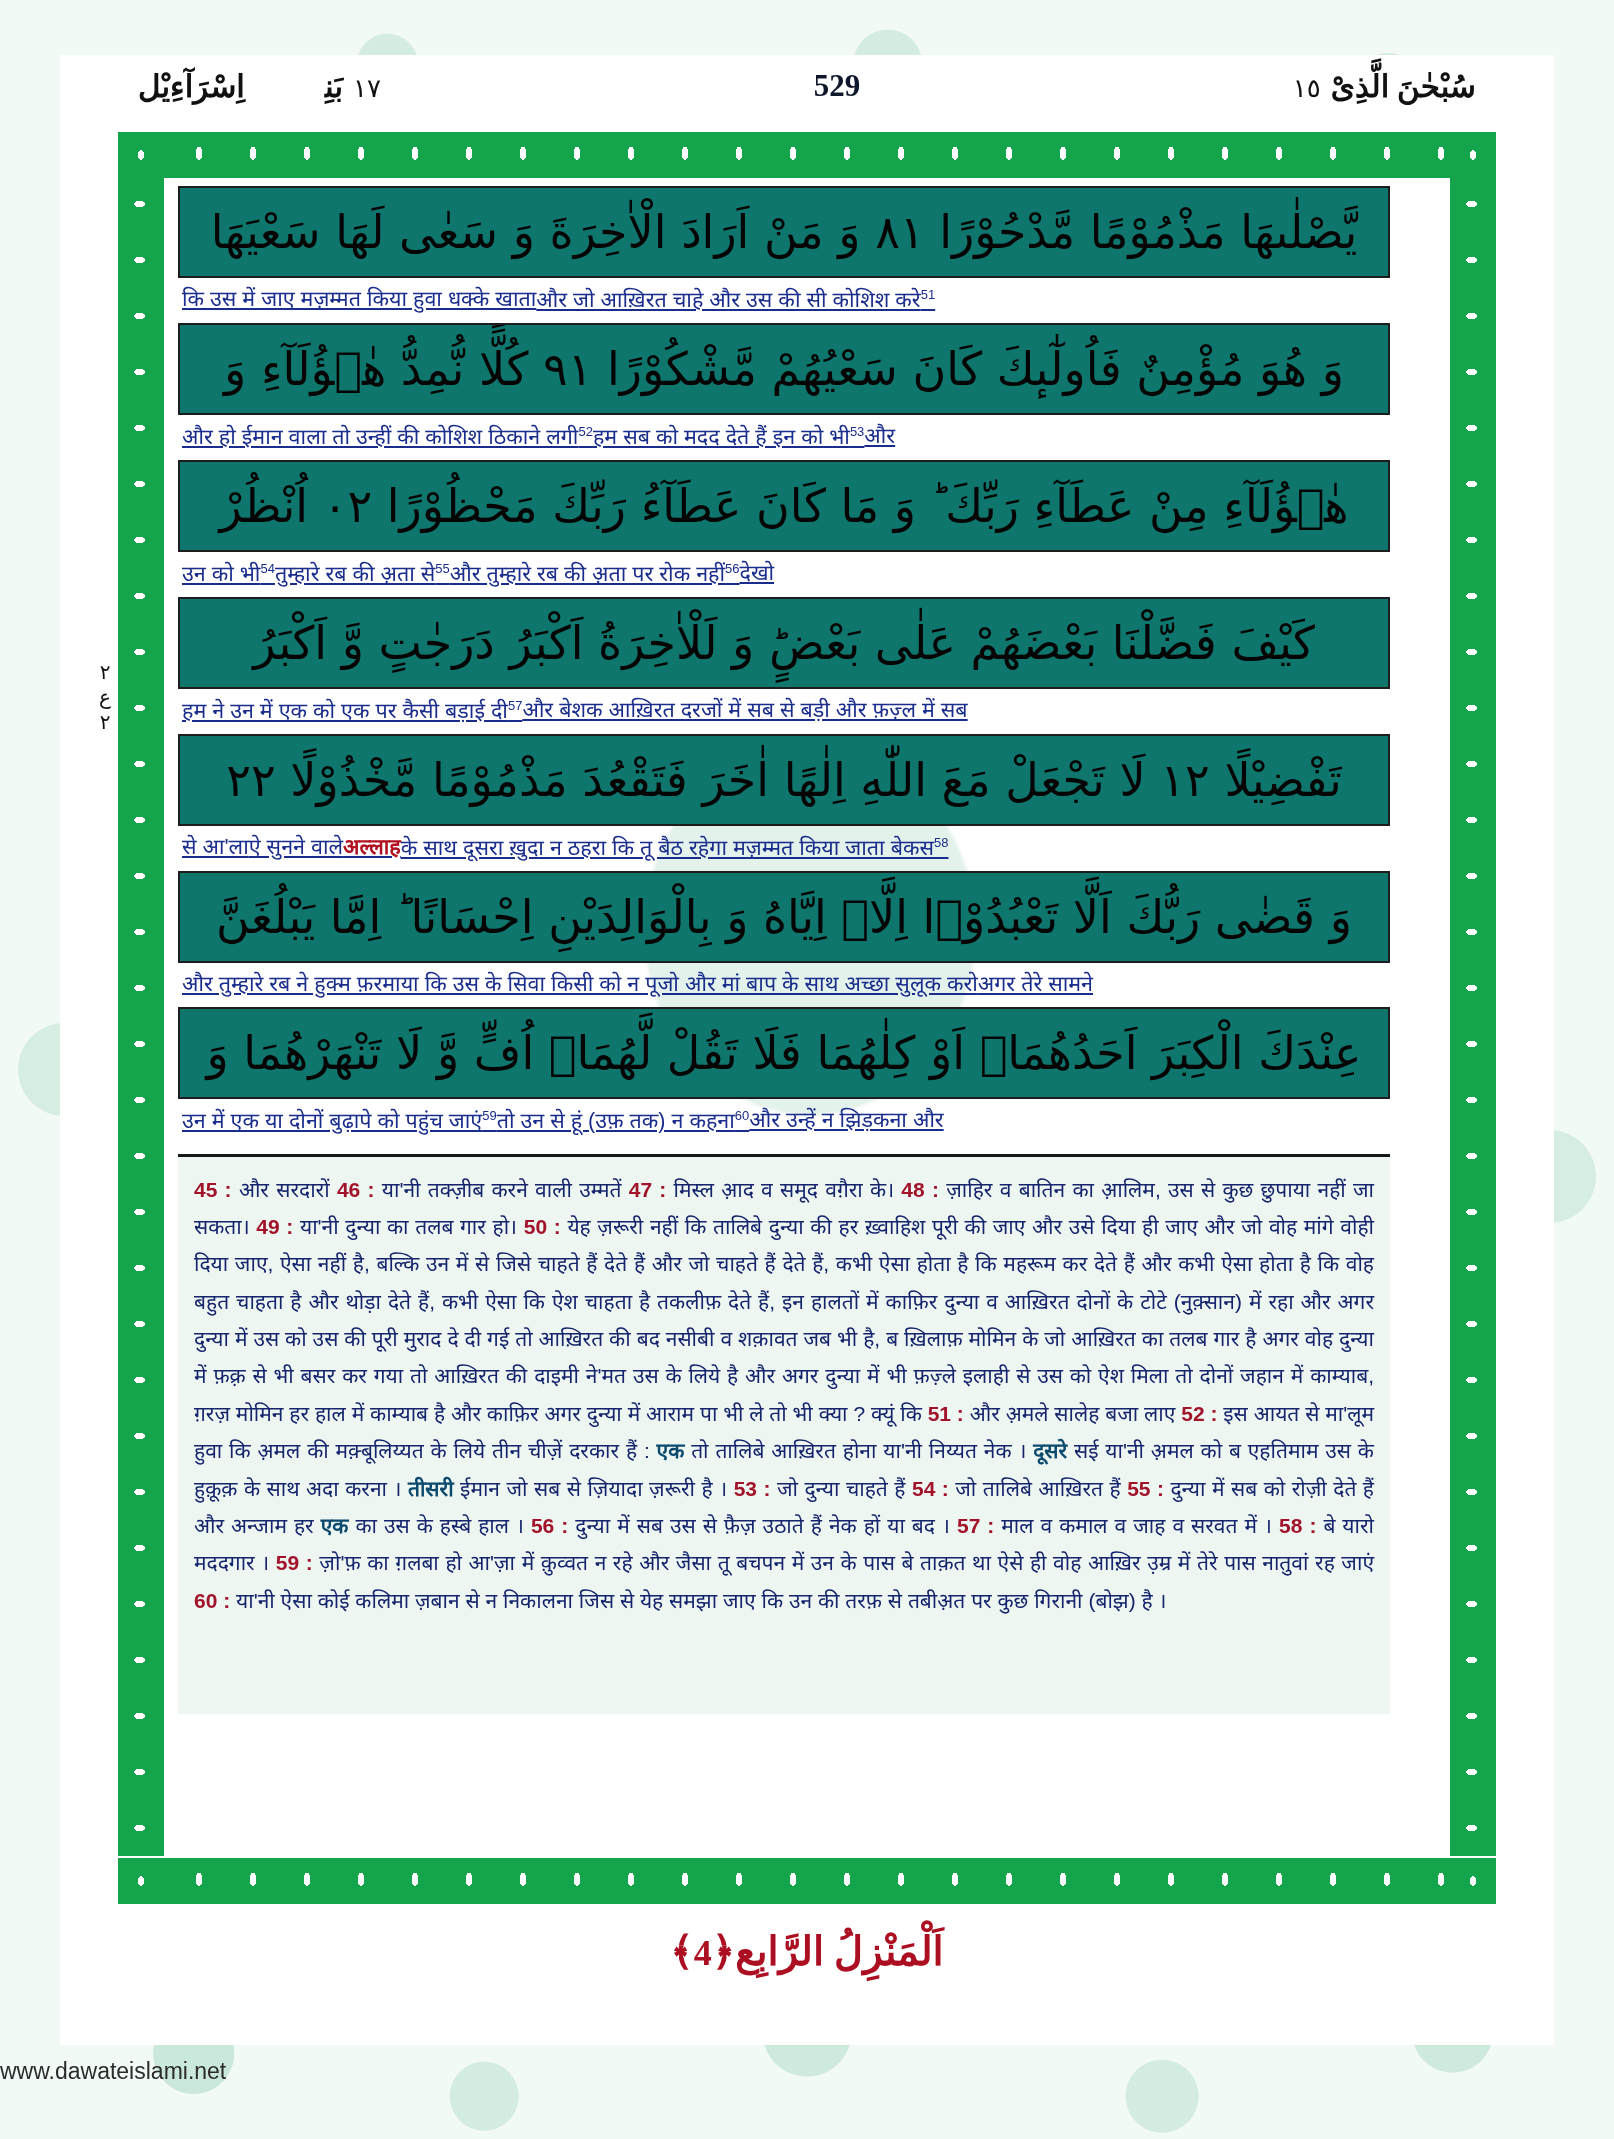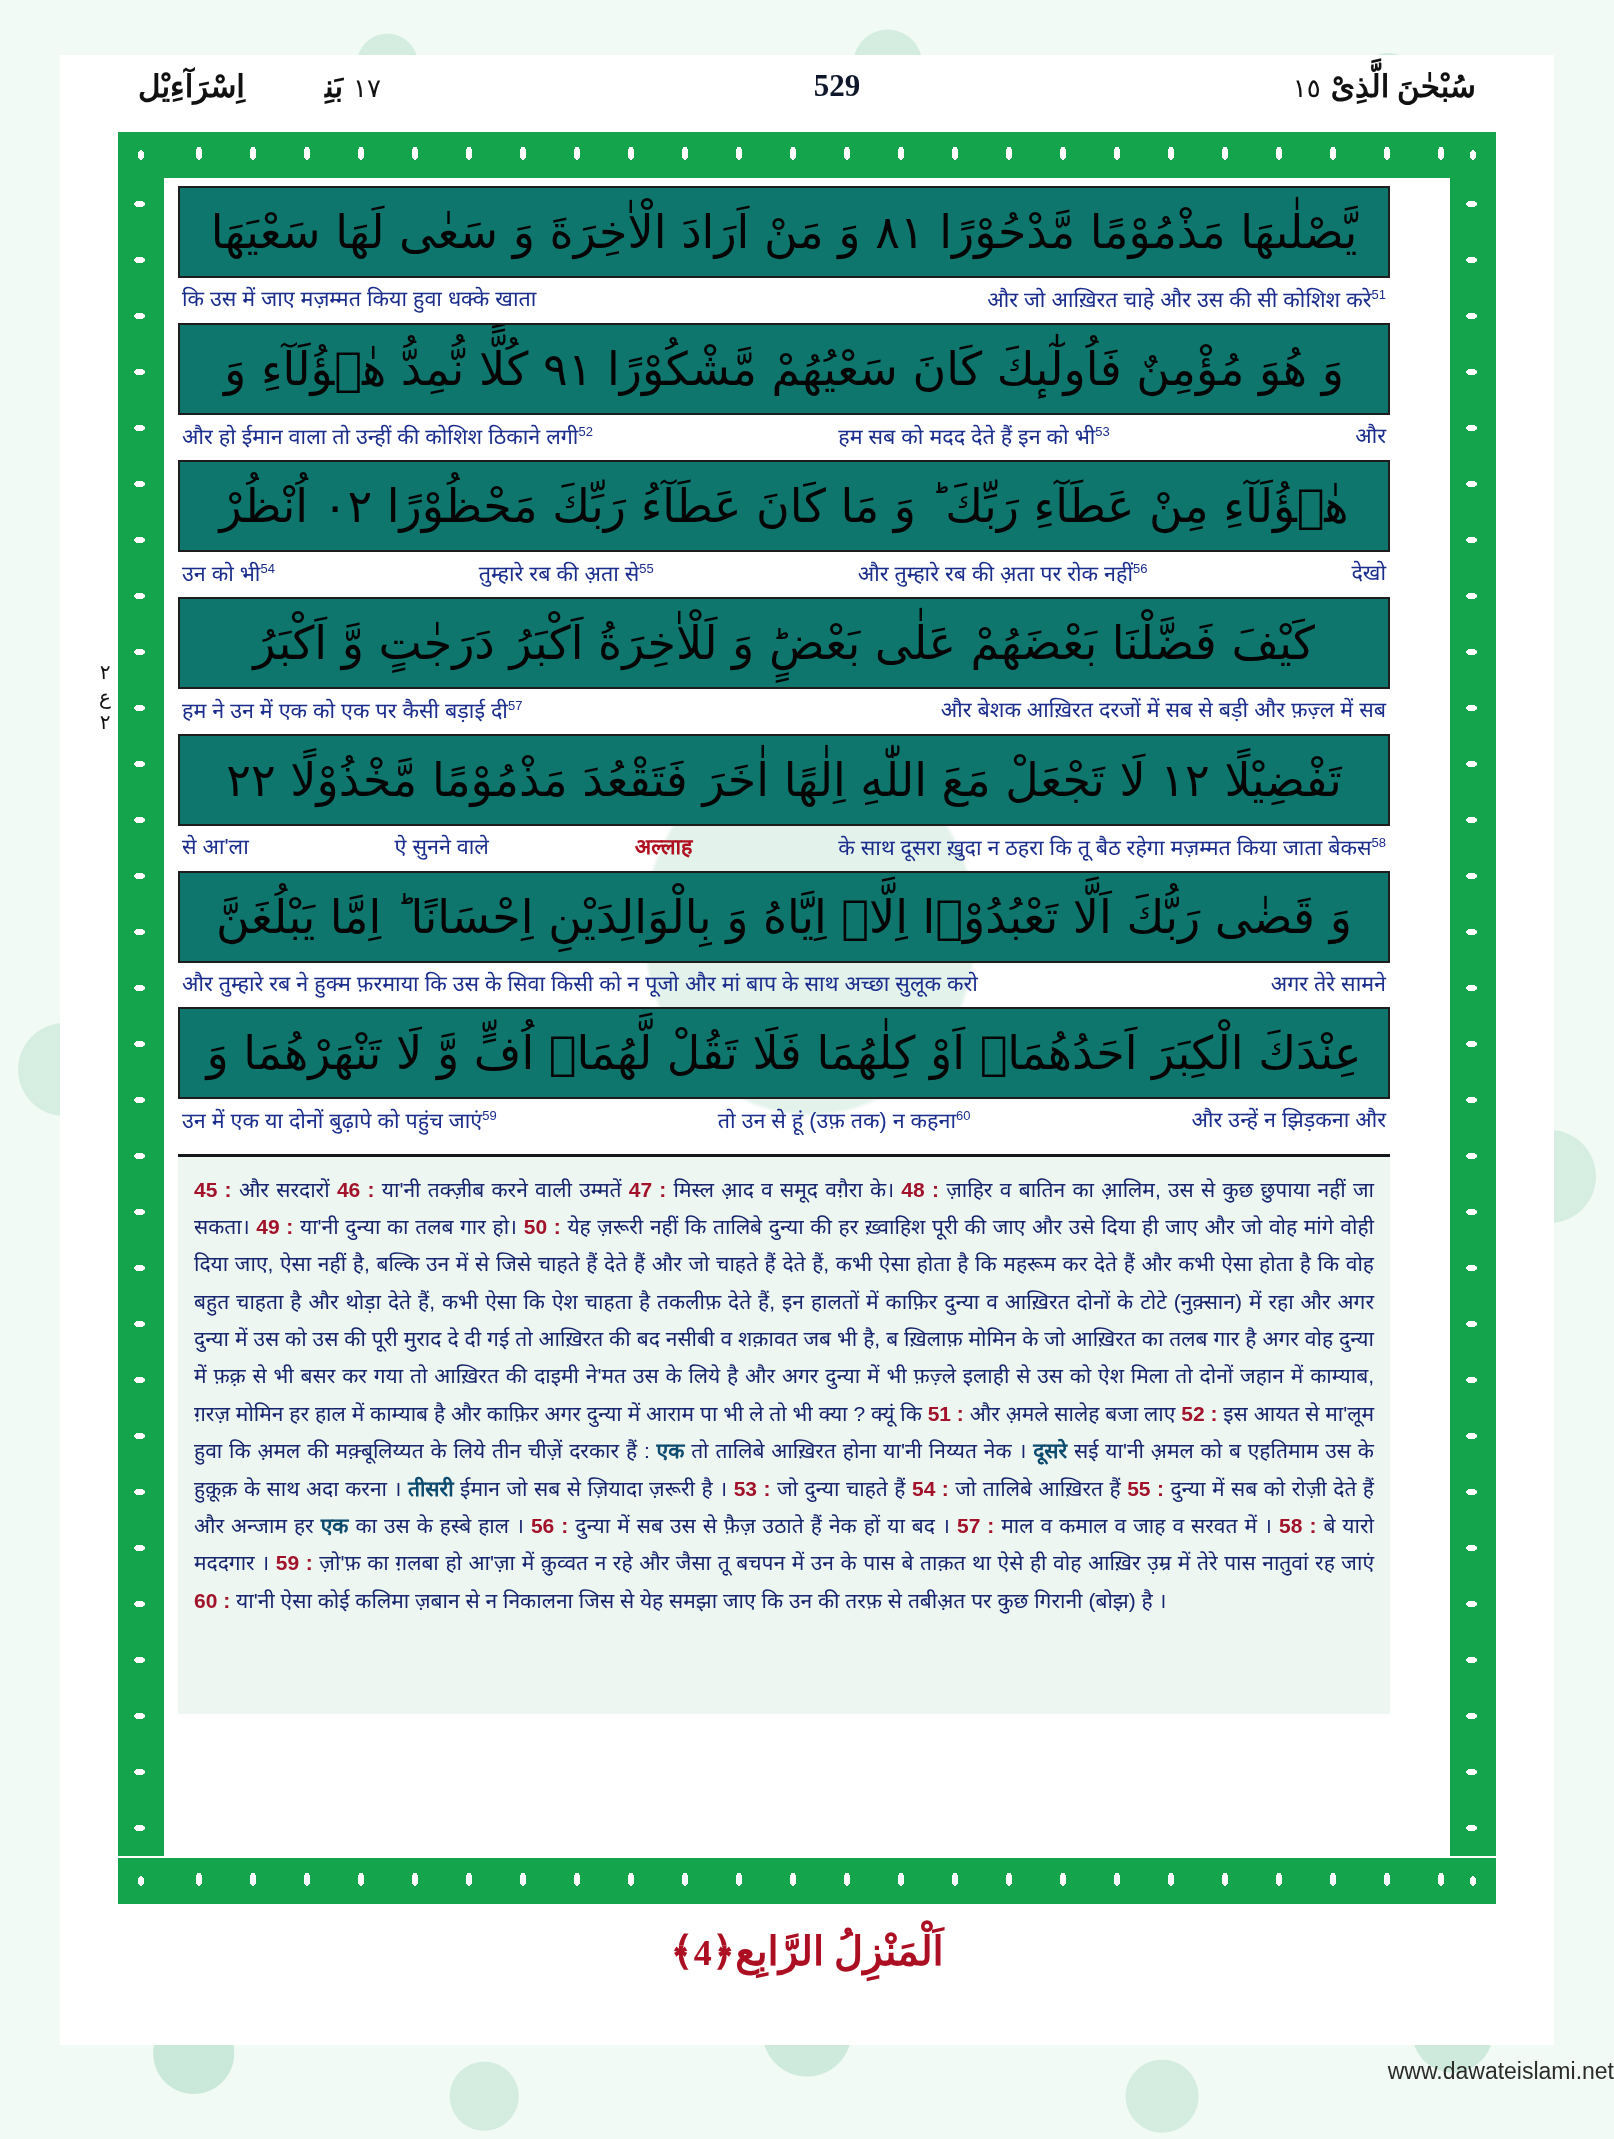--- a/index.html
+++ b/index.html
@@ -175,9 +175,10 @@
     line-height: 1.2;
     padding: 9px 4px 9px 4px;
     display: flex;
-    justify-content: space-between;
+    justify-content: flex-start;
     white-space: nowrap;
     overflow: hidden;
+    text-decoration: underline;
   }
   .trans-line span.seg { display: inline-block; }
   sup.fn {

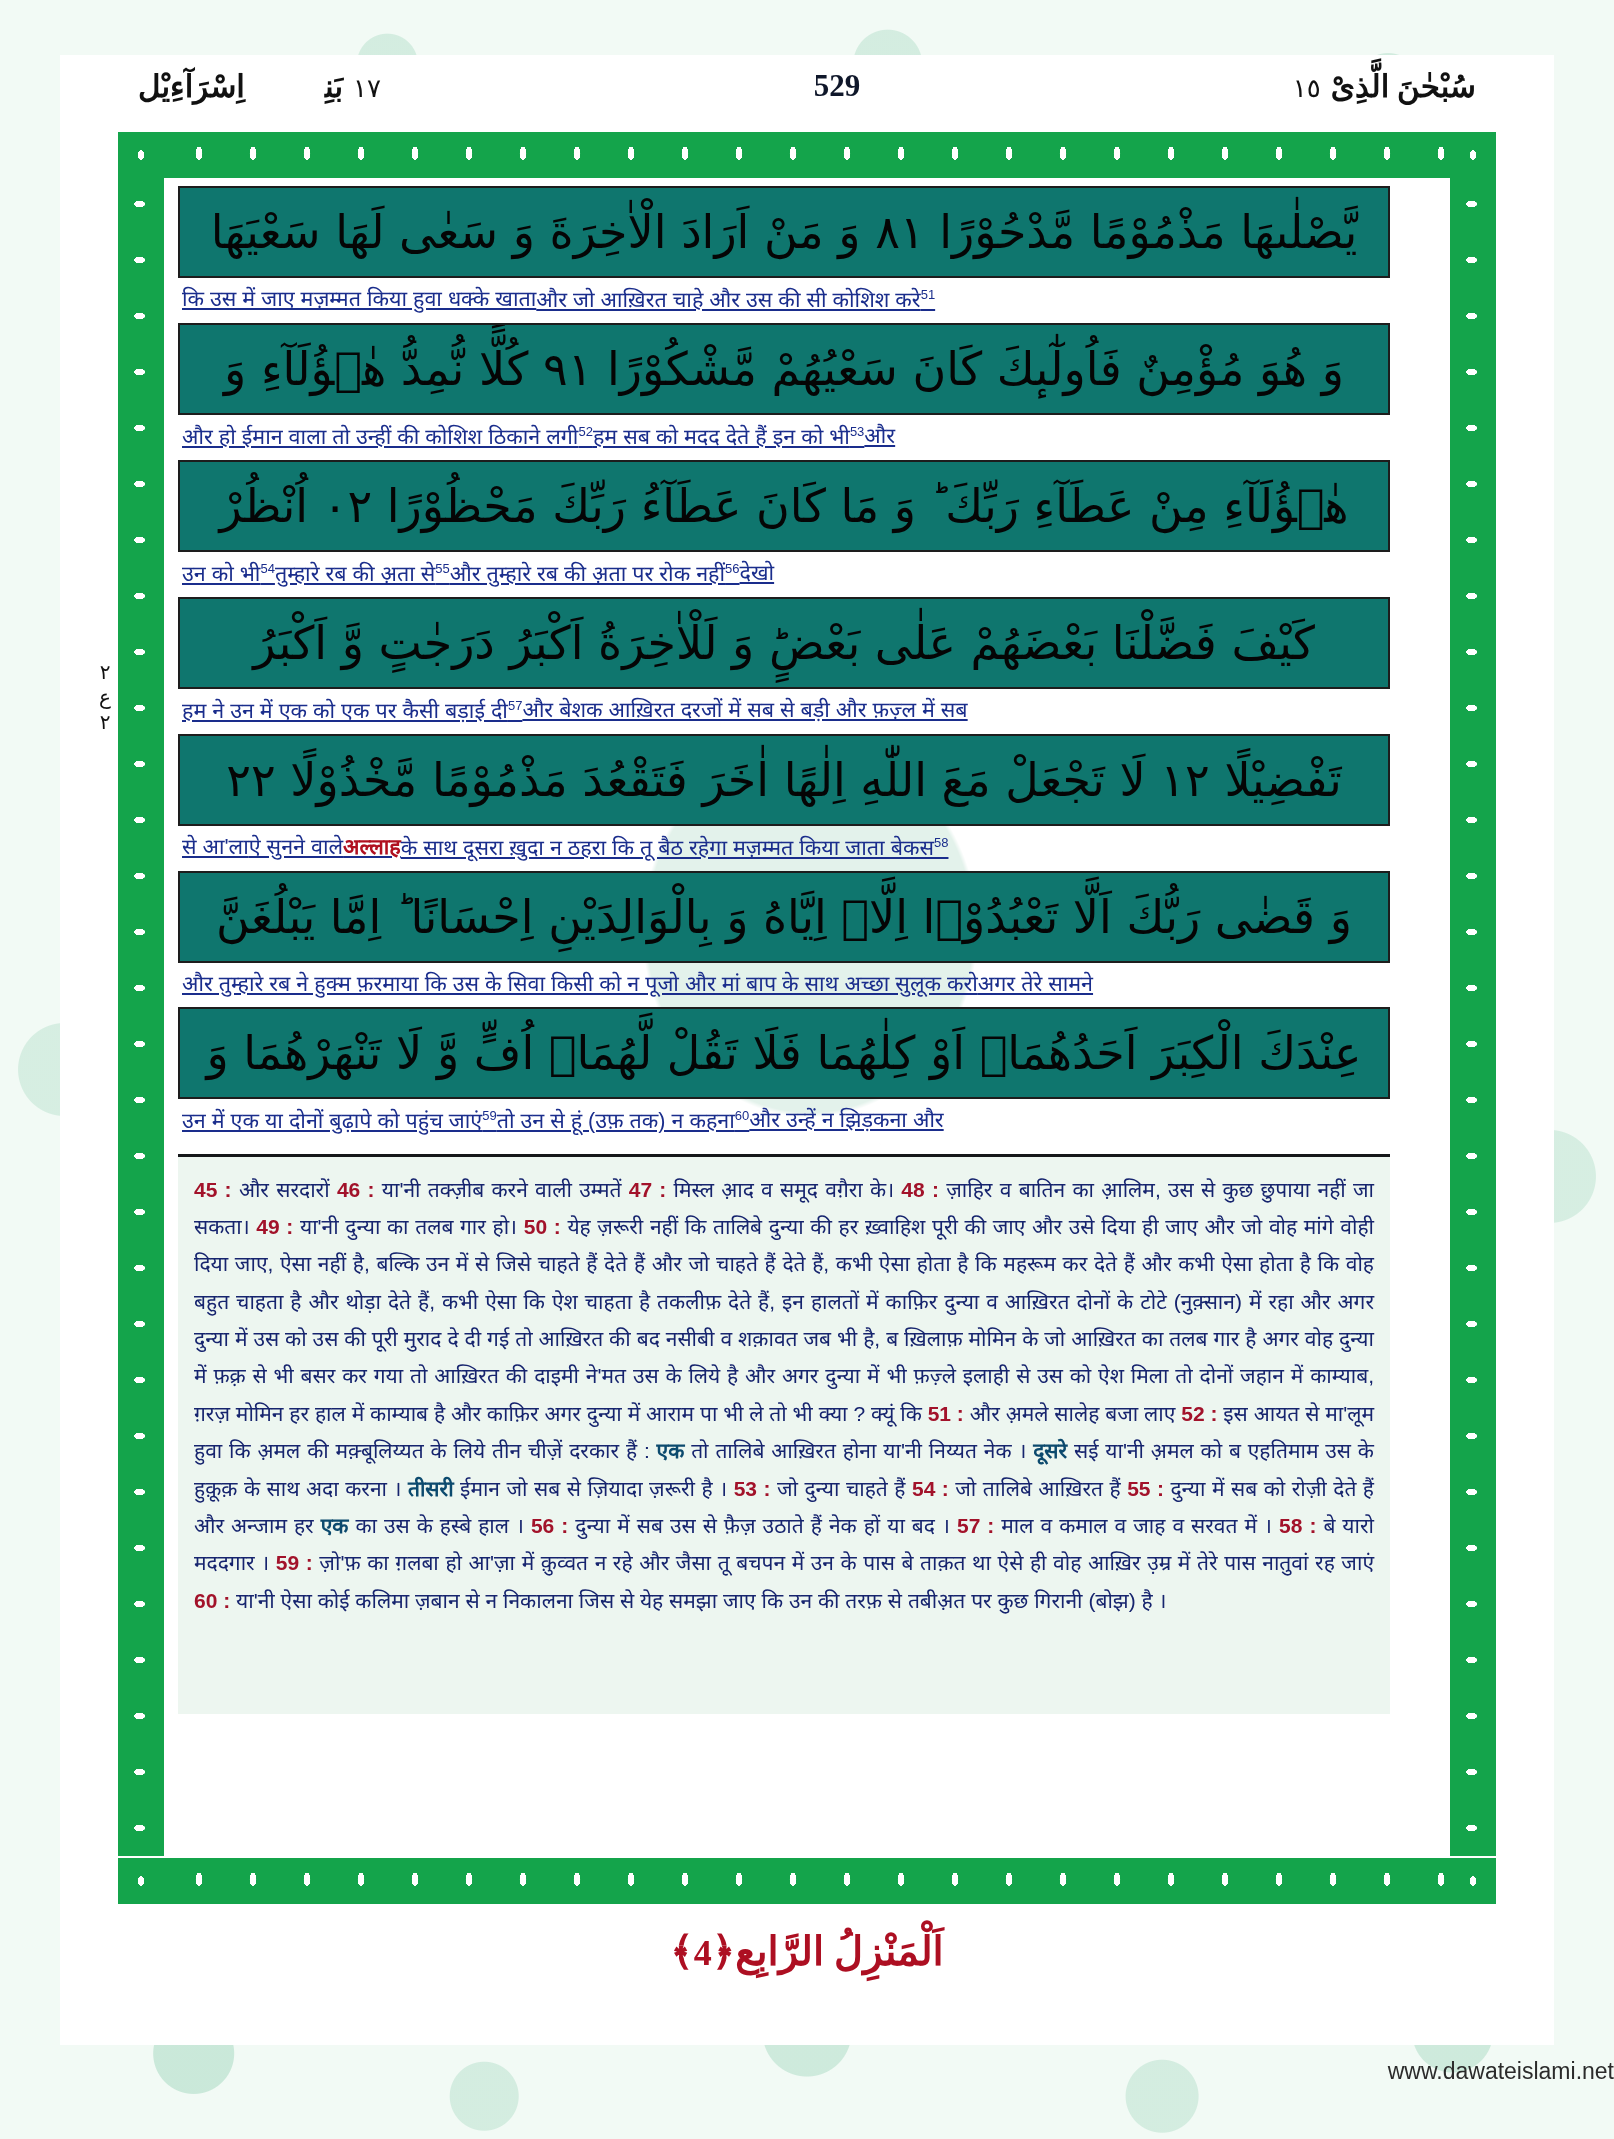--- a/index.html
+++ b/index.html
@@ -251,7 +251,7 @@
     left: 0;
     top: 2058px;
     width: 1614px;
-    text-align: right;
+    text-align: left;
     color: #2b2b2b;
     font-family: "Liberation Sans", sans-serif;
     font-size: 23px;

